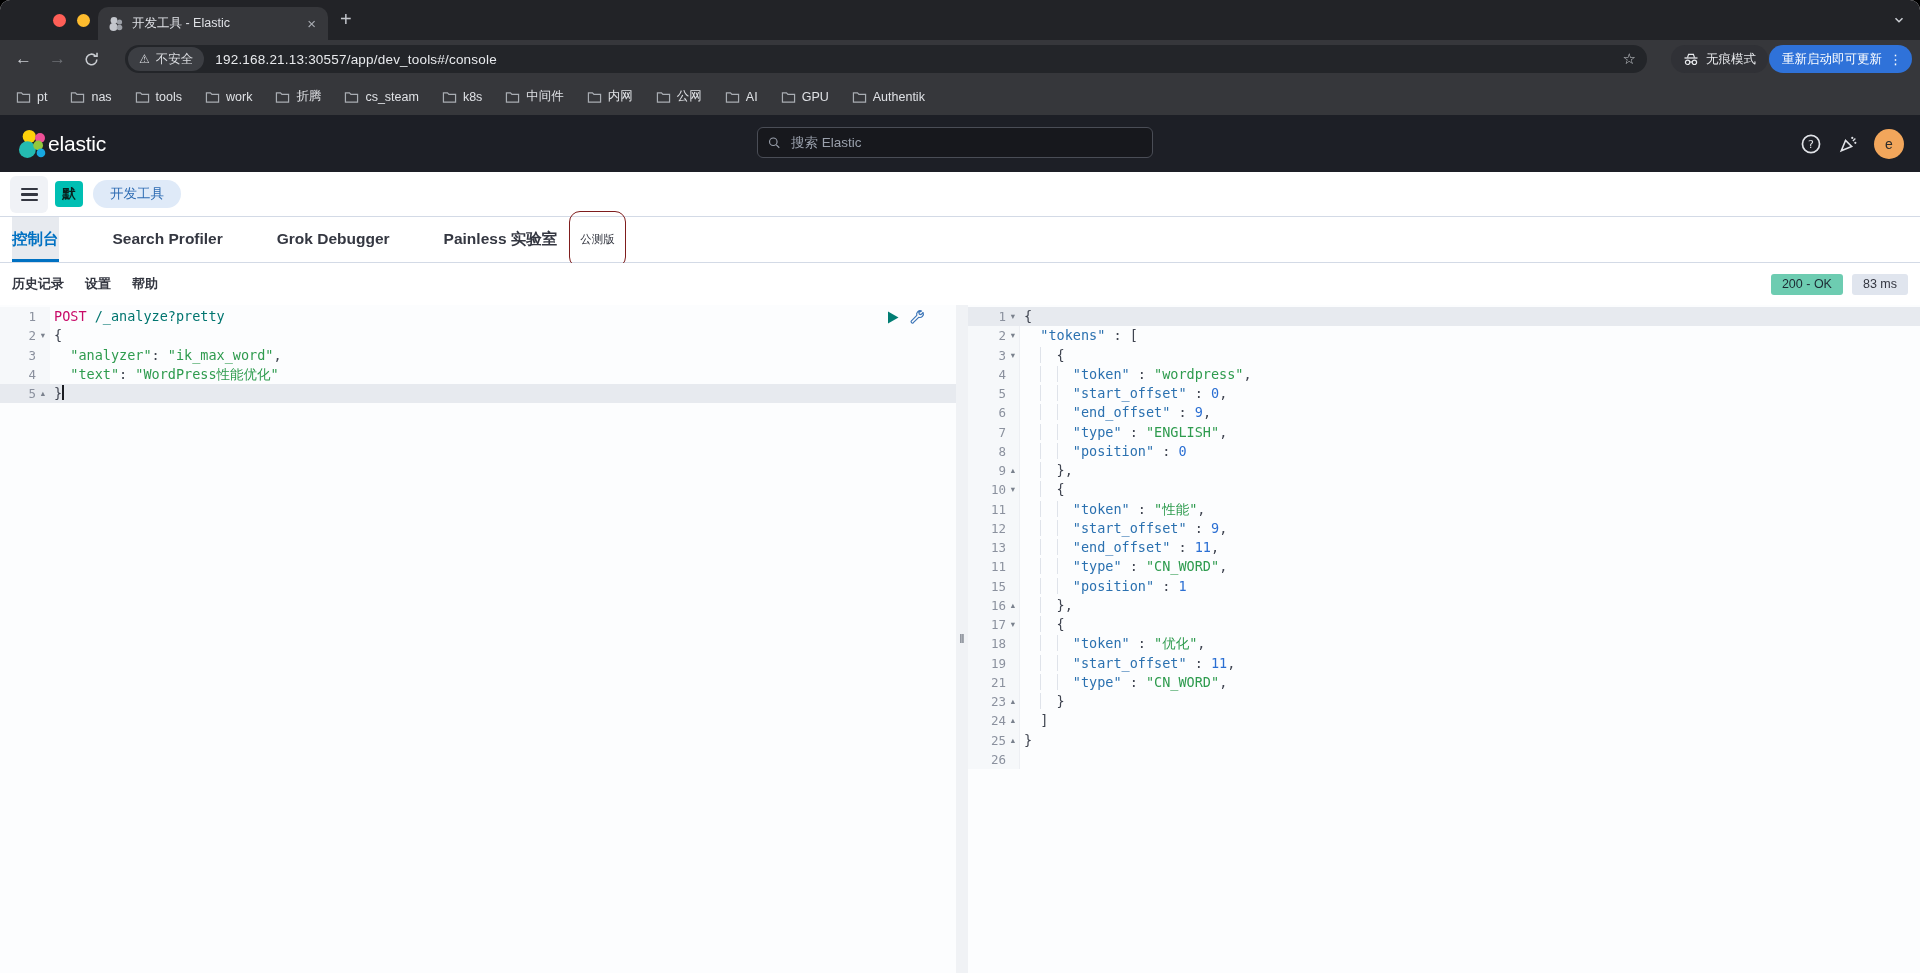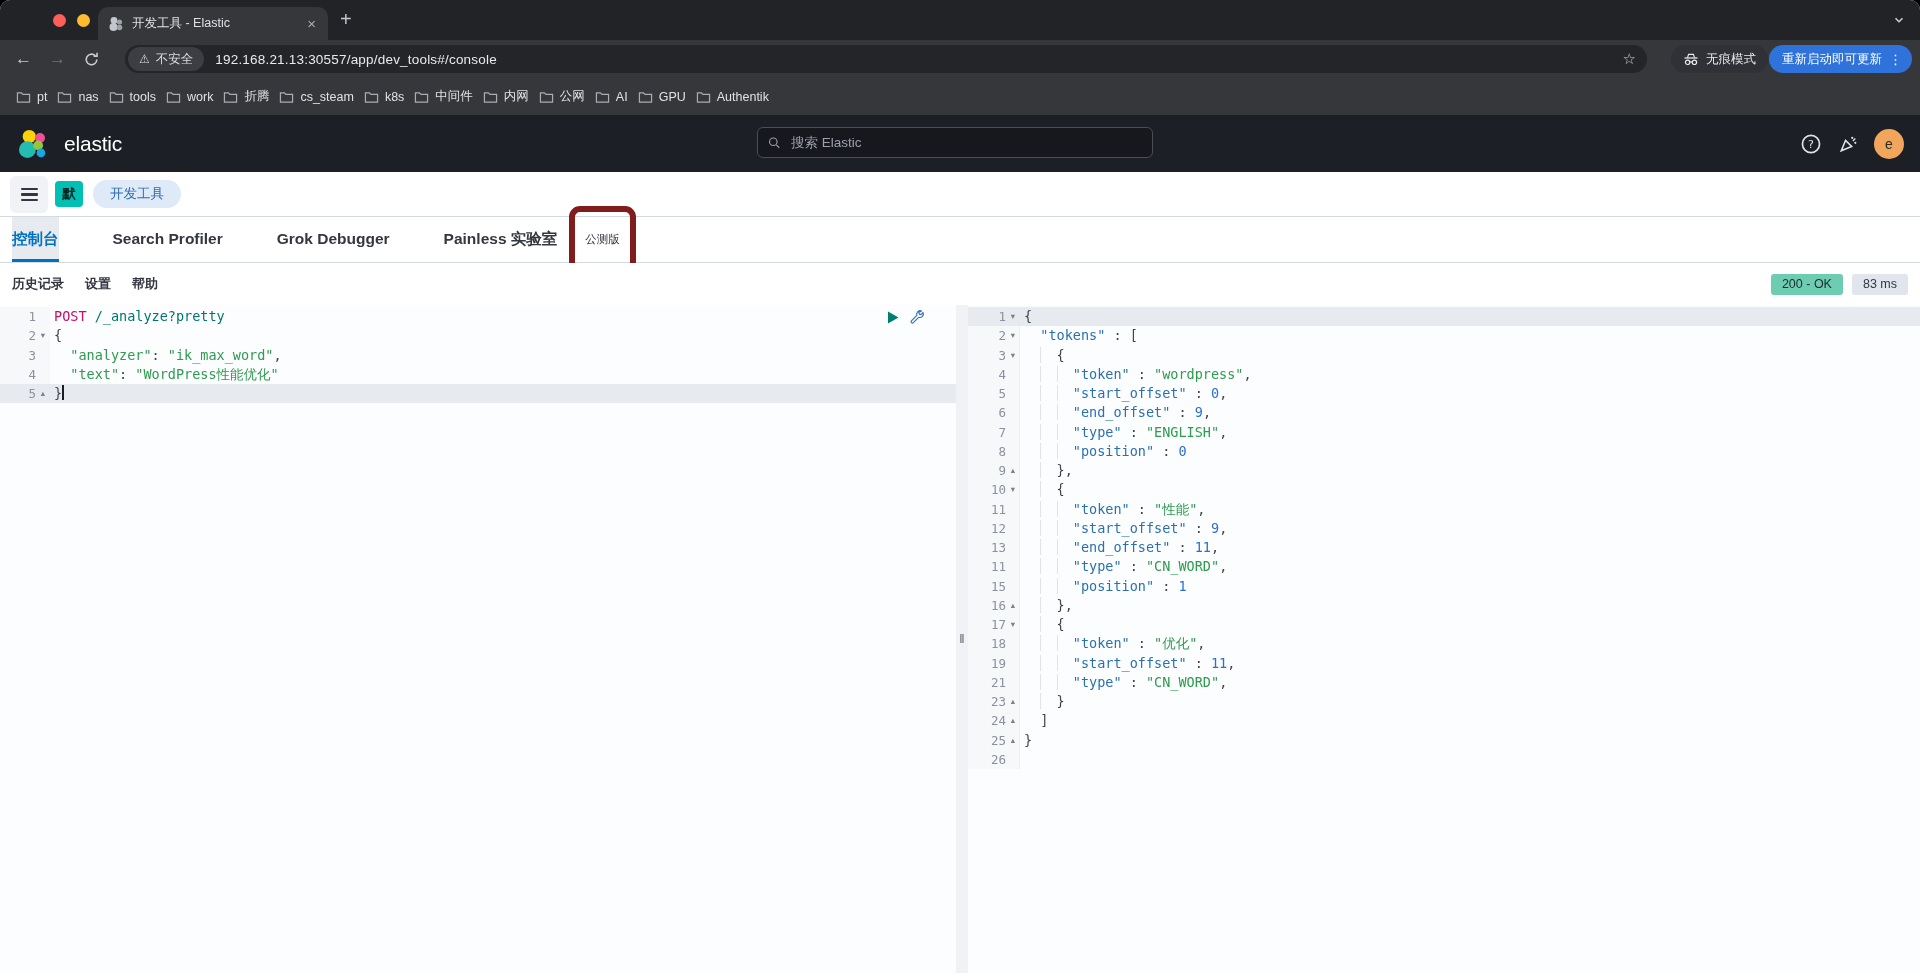--- a/index.html
+++ b/index.html
@@ -38,7 +38,7 @@
 
   
   .bookmarksbar{position:absolute;top:78px;height:37px;left:0;right:0;background:#36373B;
-    display:flex;align-items:center;padding-left:16px;gap:10px;}
+    display:flex;align-items:center;padding-left:16px;gap:23px;}
   .bm{display:flex;align-items:center;gap:6px;}
   .bm-label{color:#DFE1E5;font-size:12.5px;}
 

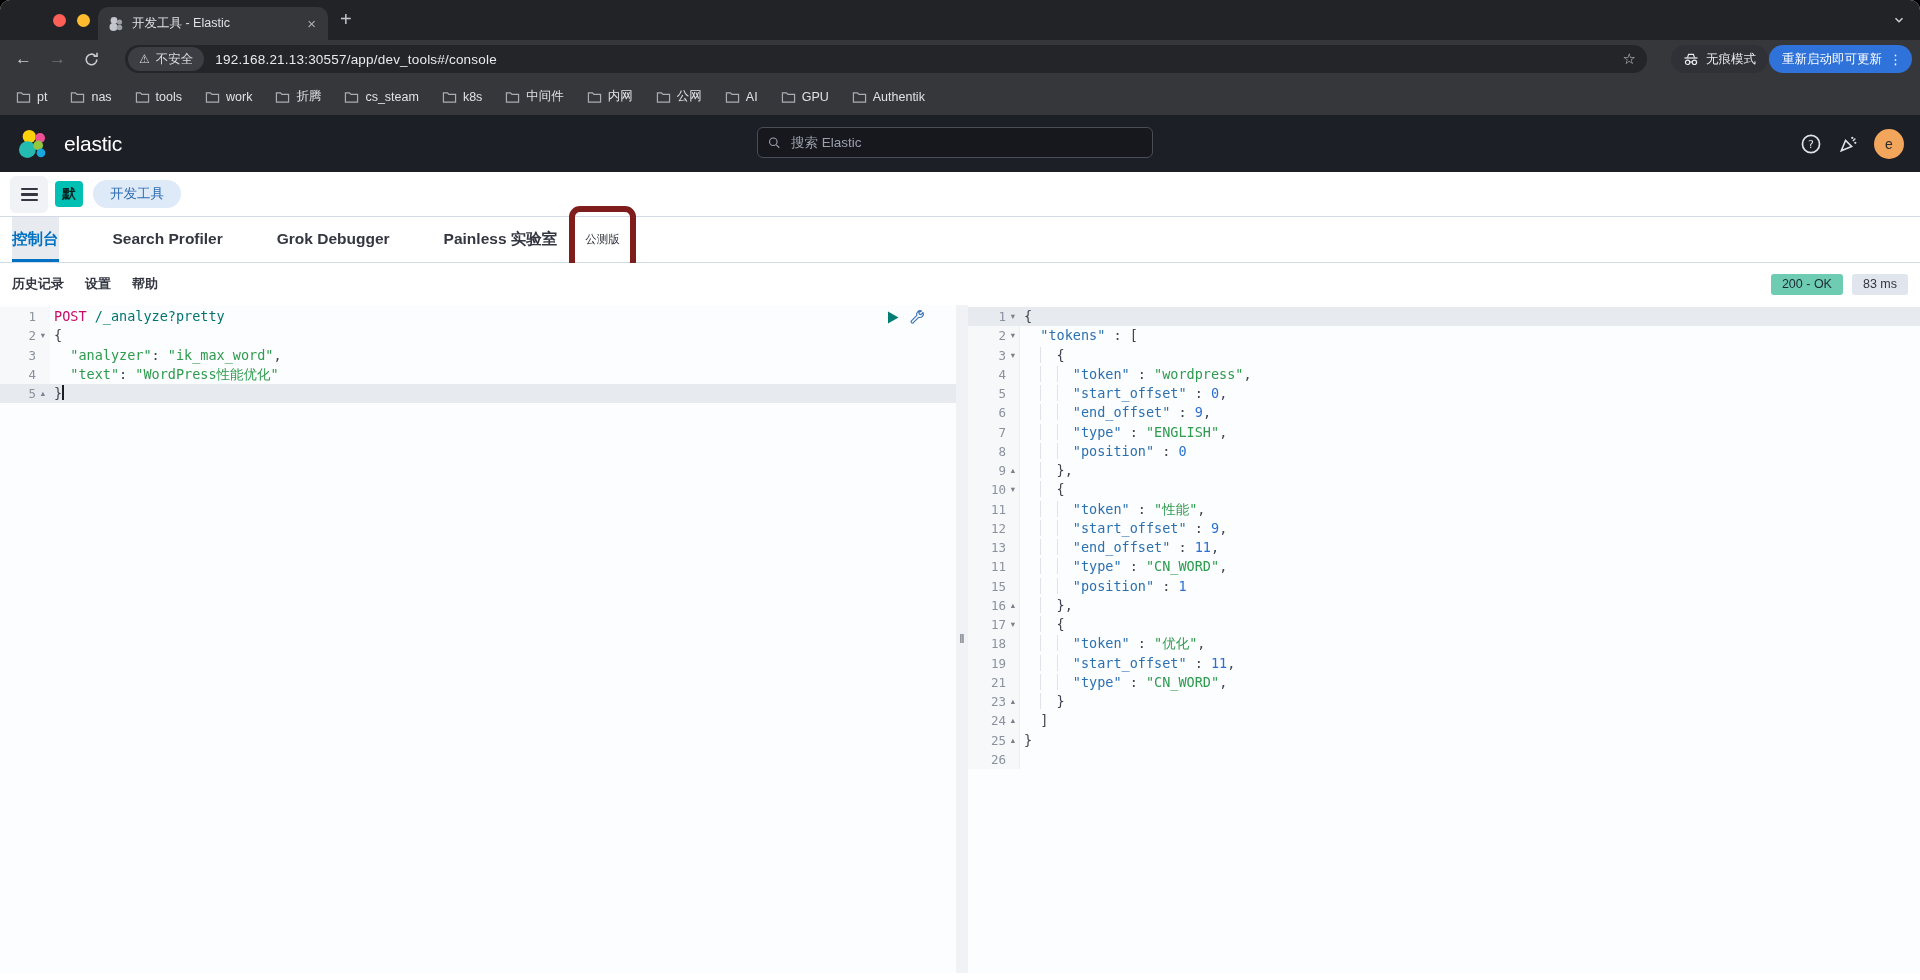--- a/index.html
+++ b/index.html
@@ -44,7 +44,7 @@
 
   
   .kheader{position:absolute;top:115px;height:57px;left:0;right:0;background:#1D1F26;}
-  .brandwrap{position:absolute;left:18px;top:0;height:57px;display:flex;align-items:center;gap:16px;}
+  .brandwrap{position:absolute;left:18px;top:0;height:57px;display:flex;align-items:center;gap:0;}
   .brand{color:#fff;font-size:21px;letter-spacing:-.2px;}
   .ksearch{position:absolute;left:757px;width:396px;top:12px;height:31px;box-sizing:border-box;
     background:#17181D;border:1px solid #4A4D56;border-radius:6px;display:flex;align-items:center;

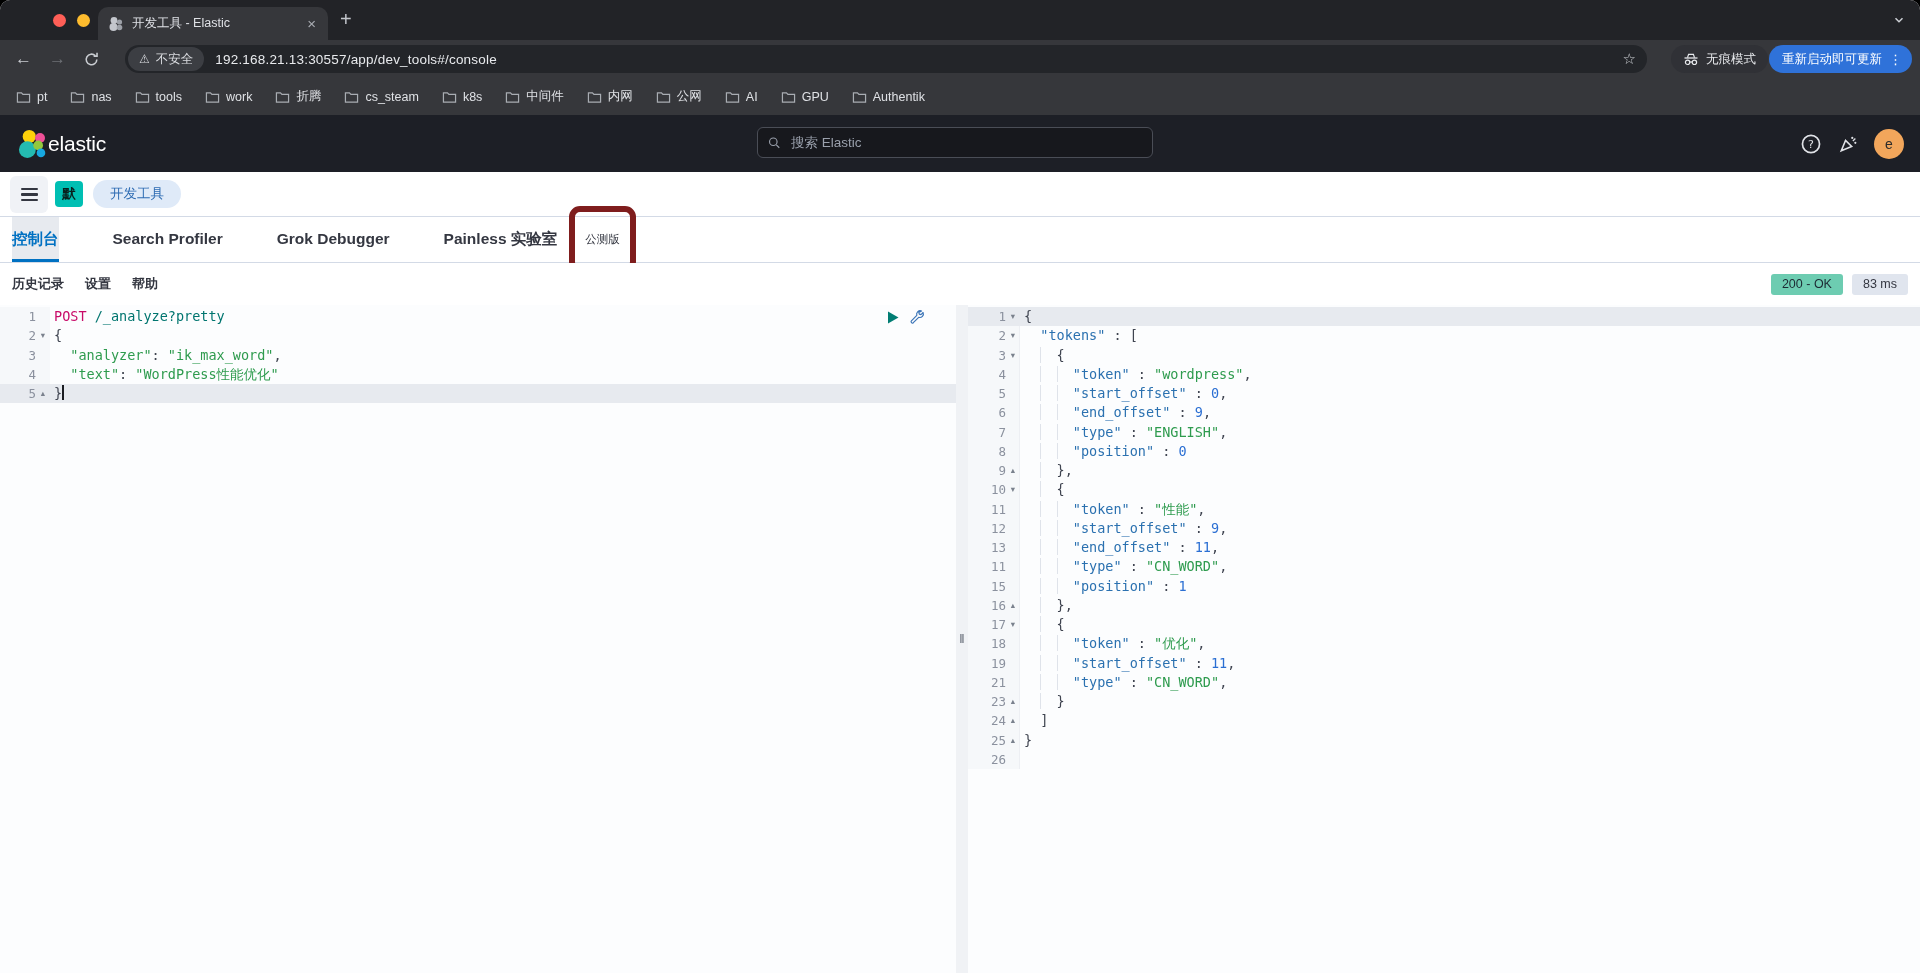--- a/index.html
+++ b/index.html
@@ -73,7 +73,7 @@
   .ktab span:first-child{font-size:15.5px;font-weight:700;color:#343741;}
   .ktab.active{border-bottom-color:var(--accent);}
   .ktab.active span:first-child{color:var(--accent);}
-  .beta{font-size:11.5px;font-weight:400;color:#343741;border:6px solid #7f1d1d;border-radius:11px;
+  .beta{font-size:11.5px;font-weight:400;color:#343741;border:1px solid #7f1d1d;border-radius:11px;
     padding:20px 10px;}
 
   

